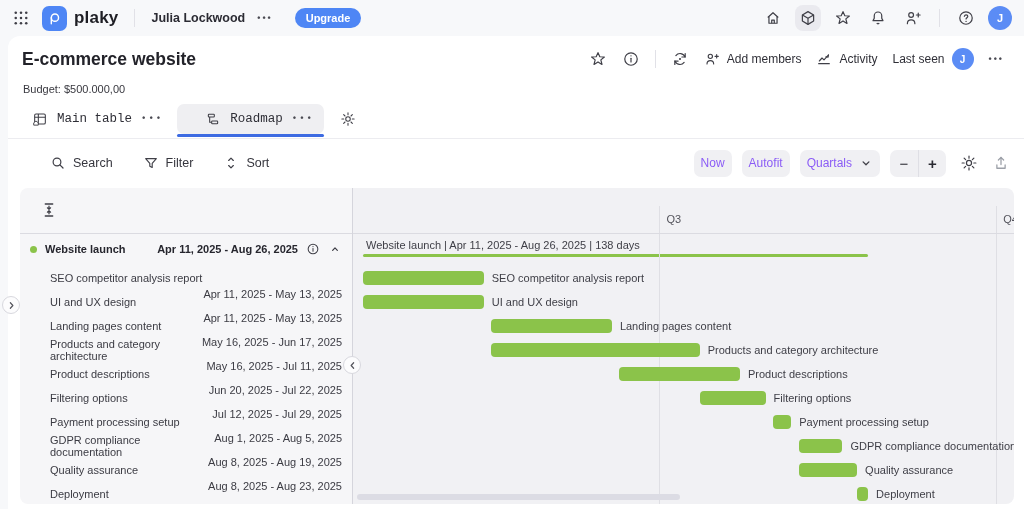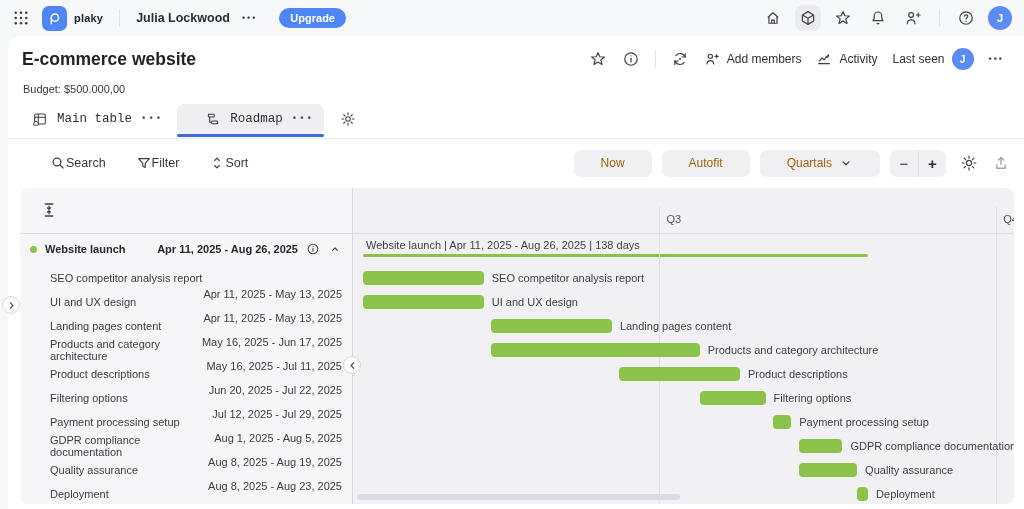--- a/index.html
+++ b/index.html
@@ -19,7 +19,7 @@
   .tb-left { display:flex; align-items:center; gap:12px; }
   .logo-box { width:25px; height:25px; border-radius:7px; background:var(--accent);
     display:flex; align-items:center; justify-content:center; }
-  .logo-text { font-size:11px; font-weight:700; color:#1E1E24; letter-spacing:.2px; }
+  .logo-text { font-size:17px; font-weight:700; color:#1E1E24; letter-spacing:.2px; }
   .tb-divider { width:1px; height:18px; background:#E1E1E7; margin:0 4px; }
   .workspace { font-size:12.5px; font-weight:600; color:#2B2B33; }
   .dots { font-size:9px; letter-spacing:2px; color:#4A4A52; font-weight:700; }

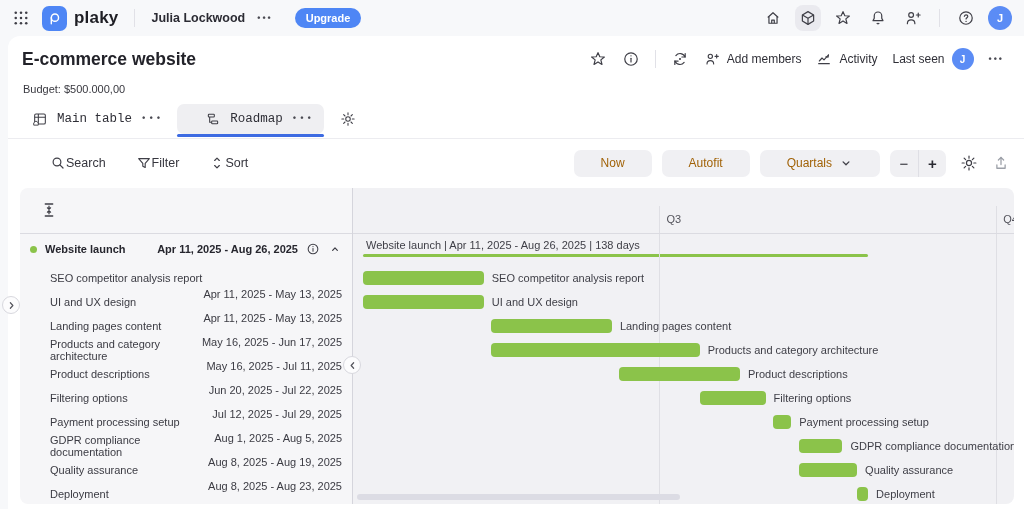--- a/index.html
+++ b/index.html
@@ -65,7 +65,7 @@
   .newitem .lbl { font-size:12px; font-weight:600; padding:0 12px; }
   .newitem .caret { width:26px; height:28px; display:flex; align-items:center;
     justify-content:center; border-left:1px solid rgba(255,255,255,.35); }
-  .toolbtn { display:flex; align-items:center; font-size:12.5px;
+  .toolbtn { display:flex; align-items:center; gap:7px; font-size:12.5px;
     color:#36363E; margin-left:30px; }
   .tb-spacer { flex:1; }
   .pillbtn { height:27px; border-radius:7px; background:#F0F0F3; padding:0 27px;

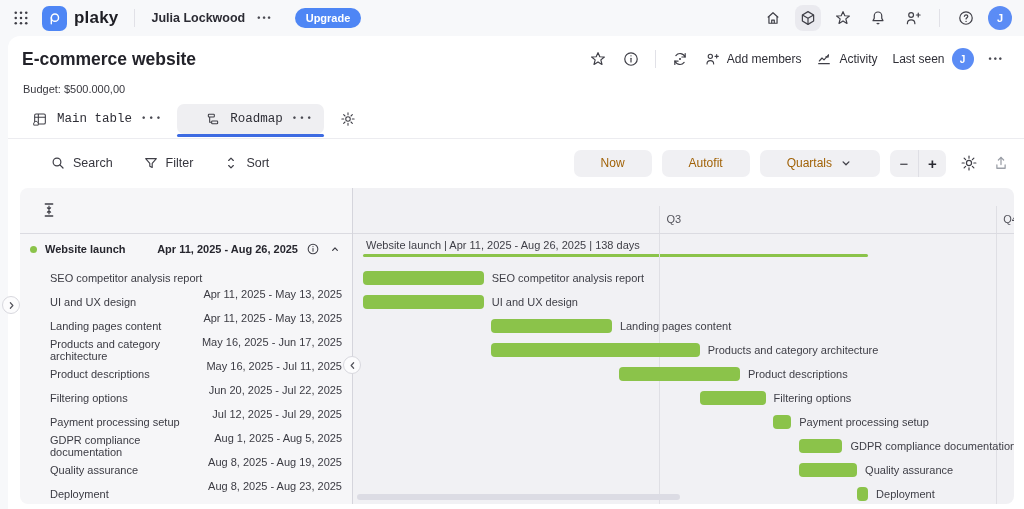--- a/index.html
+++ b/index.html
@@ -68,8 +68,8 @@
   .toolbtn { display:flex; align-items:center; gap:7px; font-size:12.5px;
     color:#36363E; margin-left:30px; }
   .tb-spacer { flex:1; }
-  .pillbtn { height:27px; border-radius:7px; background:#F0F0F3; padding:0 27px;
-    display:flex; align-items:center; gap:7px; font-size:12px; color:#a16207;
+  .pillbtn { height:27px; border-radius:7px; background:#F0F0F3; padding:0 7px;
+    display:flex; align-items:center; gap:7px; font-size:12px; color:#8b5cf6;
     margin-left:10px; }
   .zoomgrp { display:flex; margin-left:10px; border-radius:7px; overflow:hidden; }
   .zoomgrp .z { width:28px; height:27px; background:#F0F0F3; display:flex;

